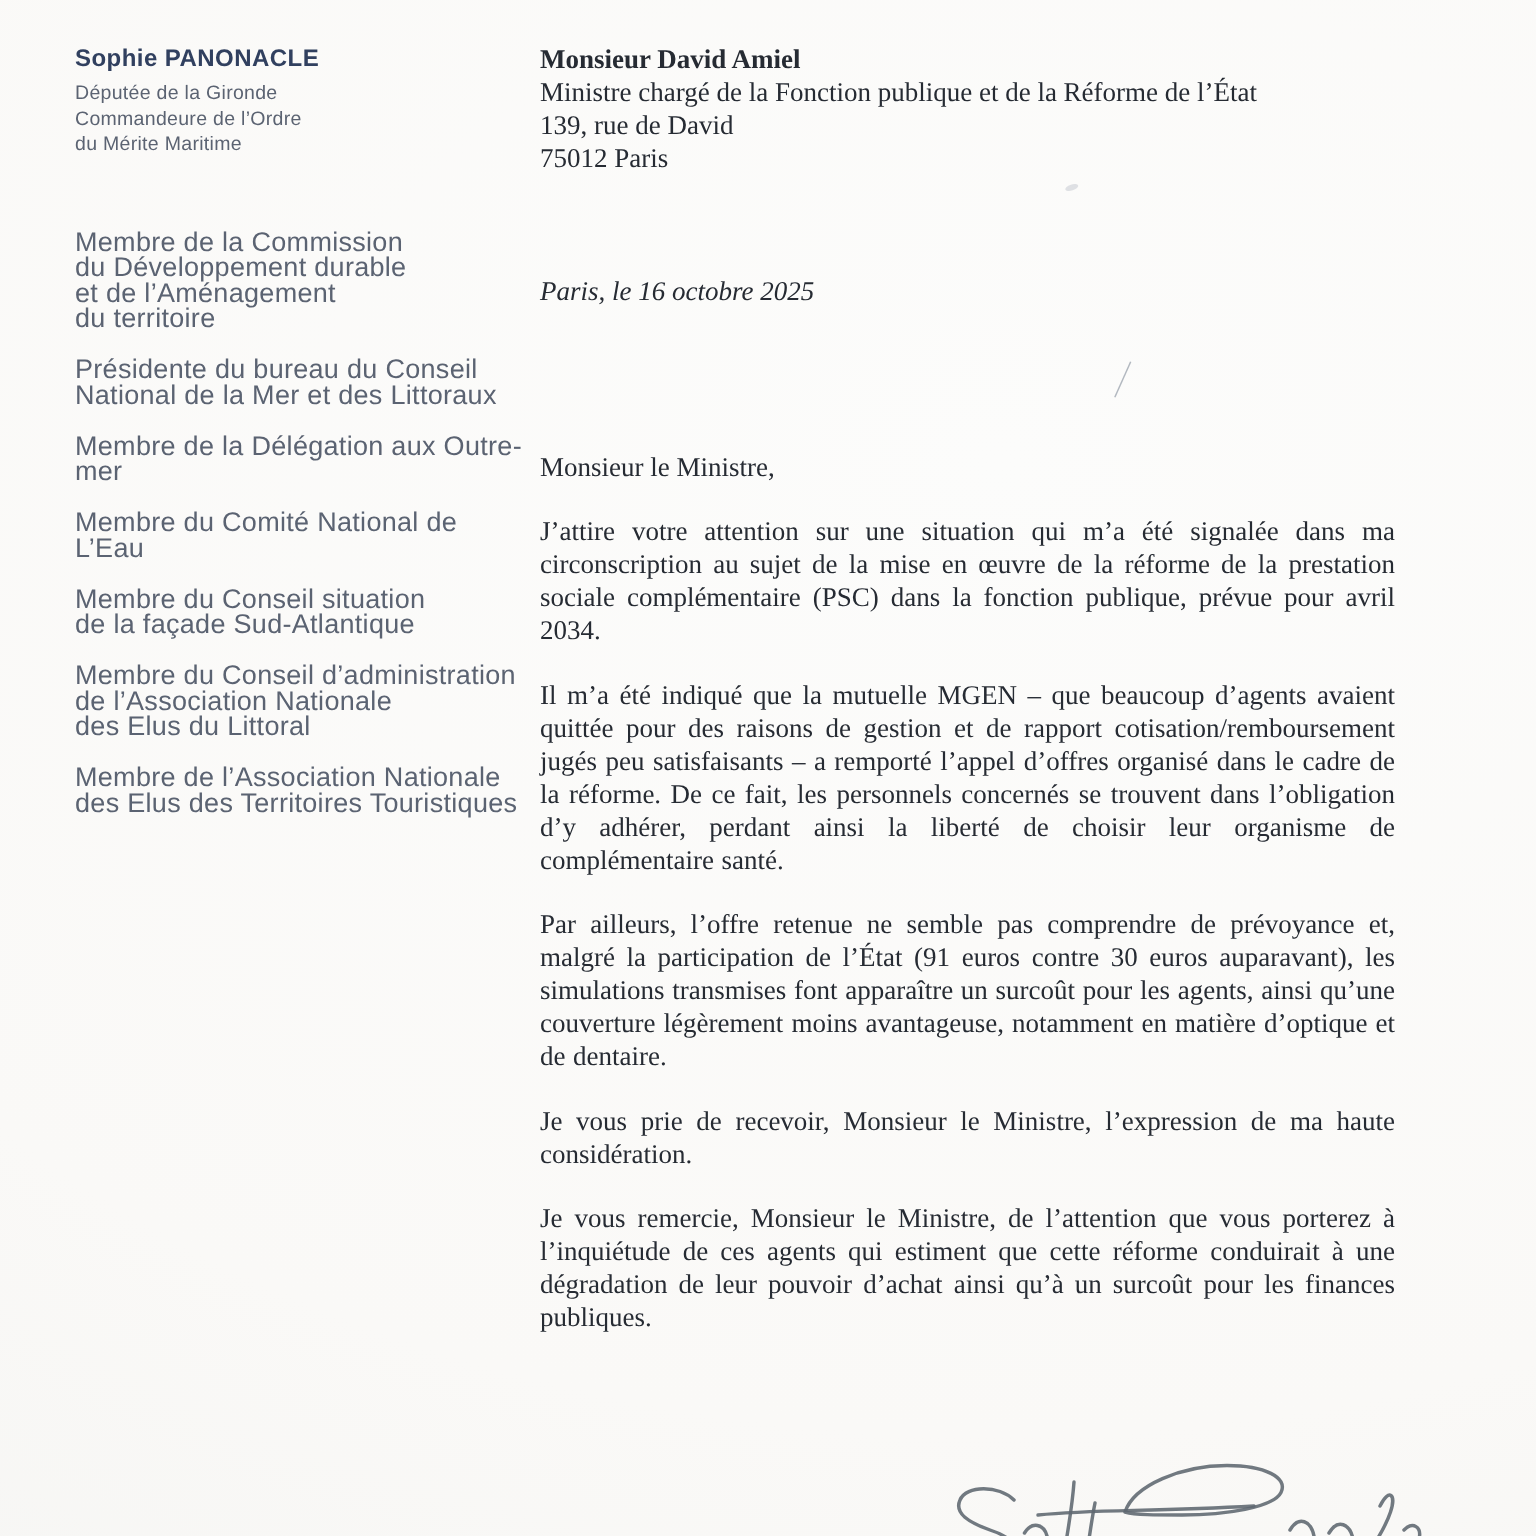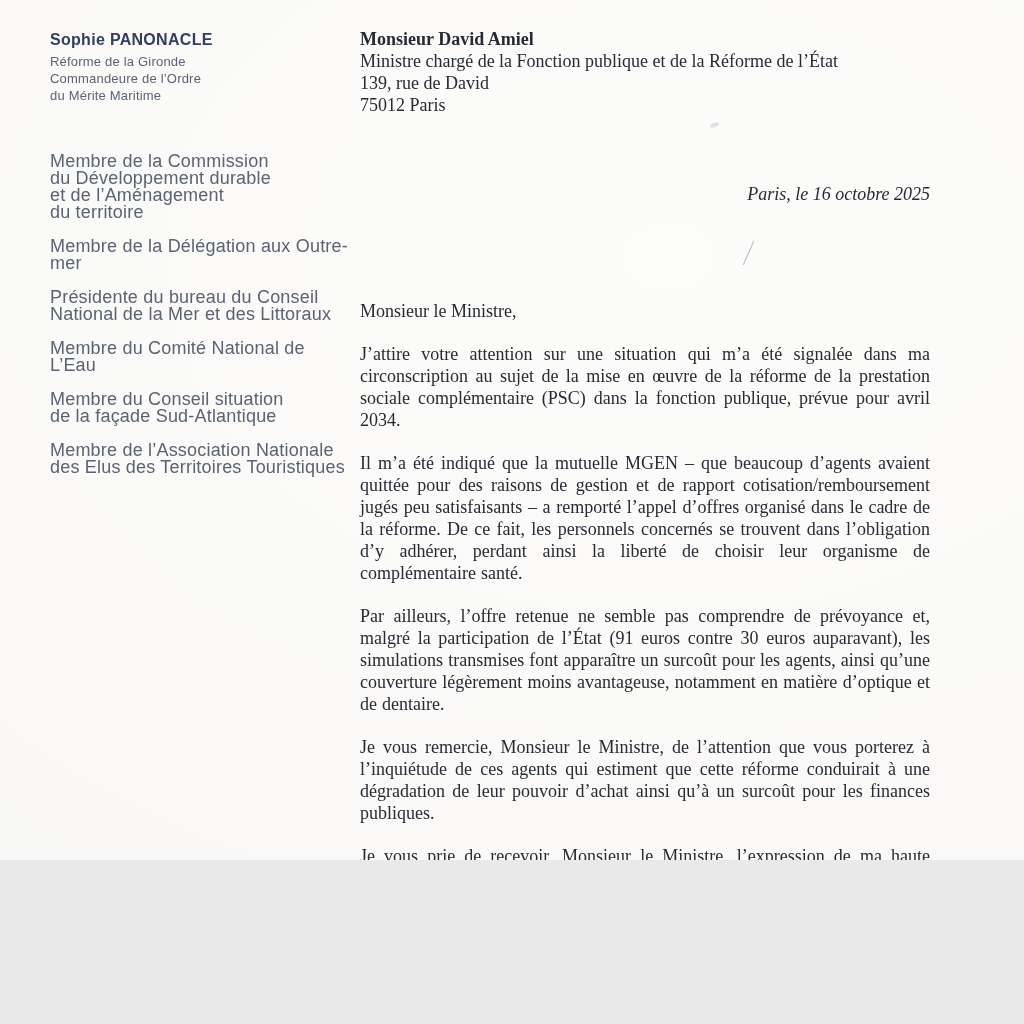--- a/index.html
+++ b/index.html
@@ -6,7 +6,7 @@
   body{background:#e9e9e9;}
   .page{
     position:relative;
-    width:1024px;height:860px;
+    width:1024px;height:1024px;
     margin:0 auto;
     overflow:hidden;
     background:radial-gradient(1400px 1000px at 65% 30%, #fcfcfb 0%, #faf9f7 65%, #f5f5f3 100%);

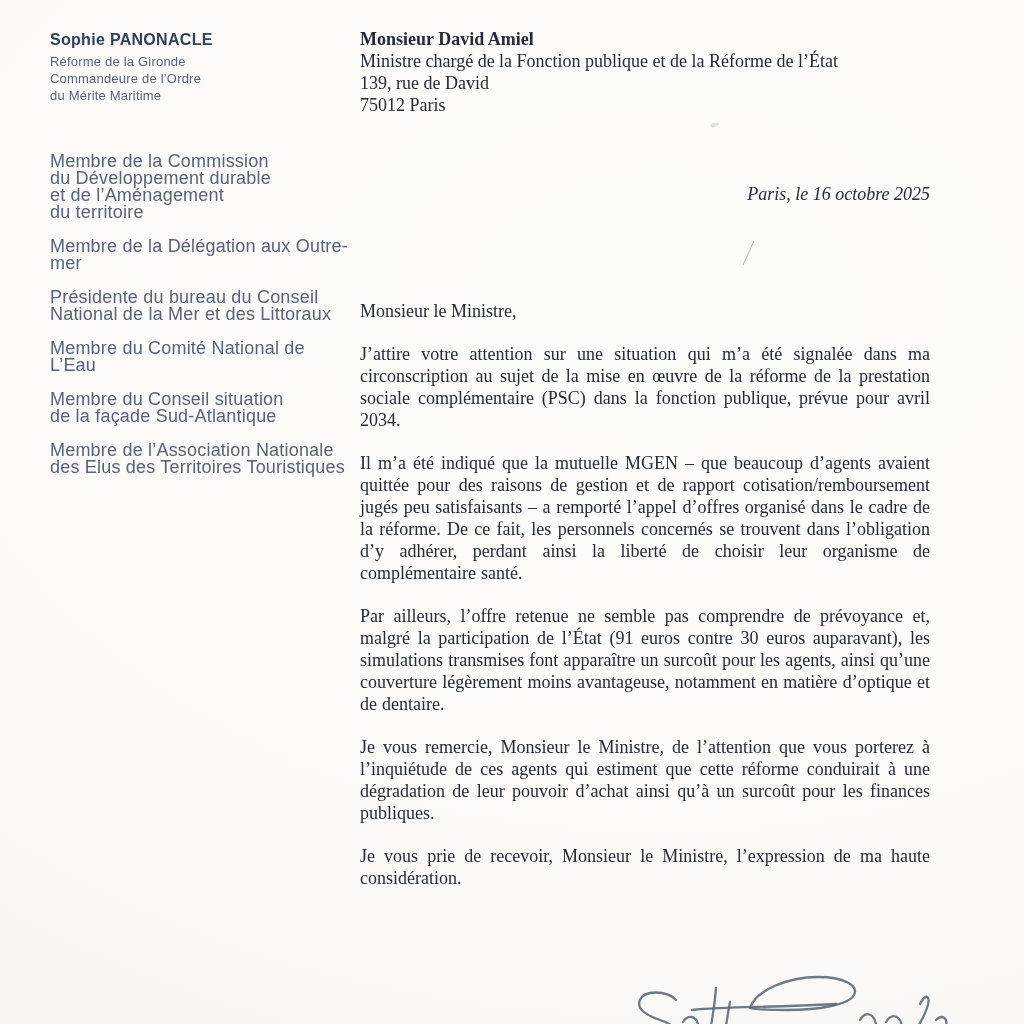--- a/index.html
+++ b/index.html
@@ -92,7 +92,7 @@
 
   <aside class="sender">
     <h1 class="sender-name">Sophie PANONACLE</h1>
-    <p class="sender-titles">Réforme de la Gironde
+    <p class="sender-titles">Députée de la Gironde
 Commandeure de l’Ordre
 du Mérite Maritime</p>
     <p class="mandate">Membre de la Commission

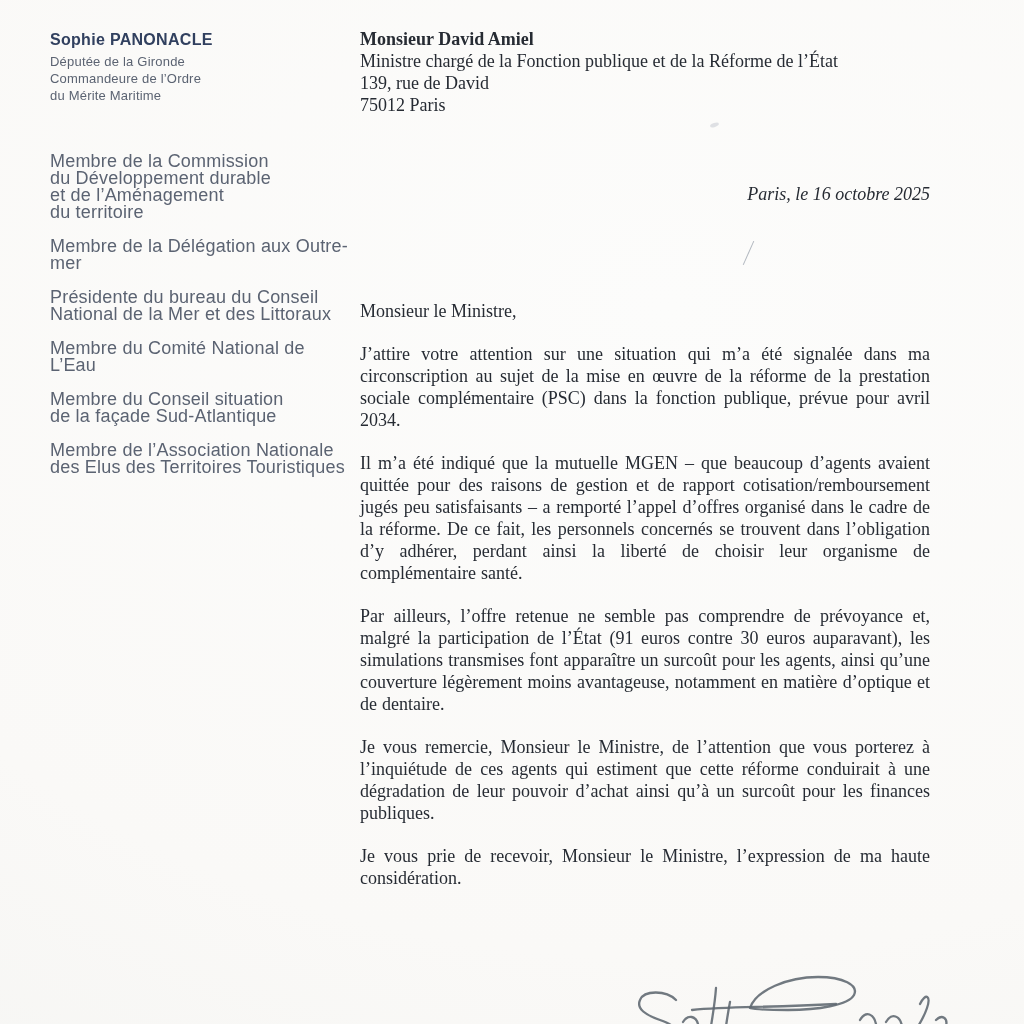--- a/index.html
+++ b/index.html
@@ -49,7 +49,6 @@
   .recipient-name{ font-weight:bold; }
   .dateline{
     margin-top:67px;
-    text-align:right;
     font-style:italic;
   }
   .salutation{ margin:95px 0 0 0; }

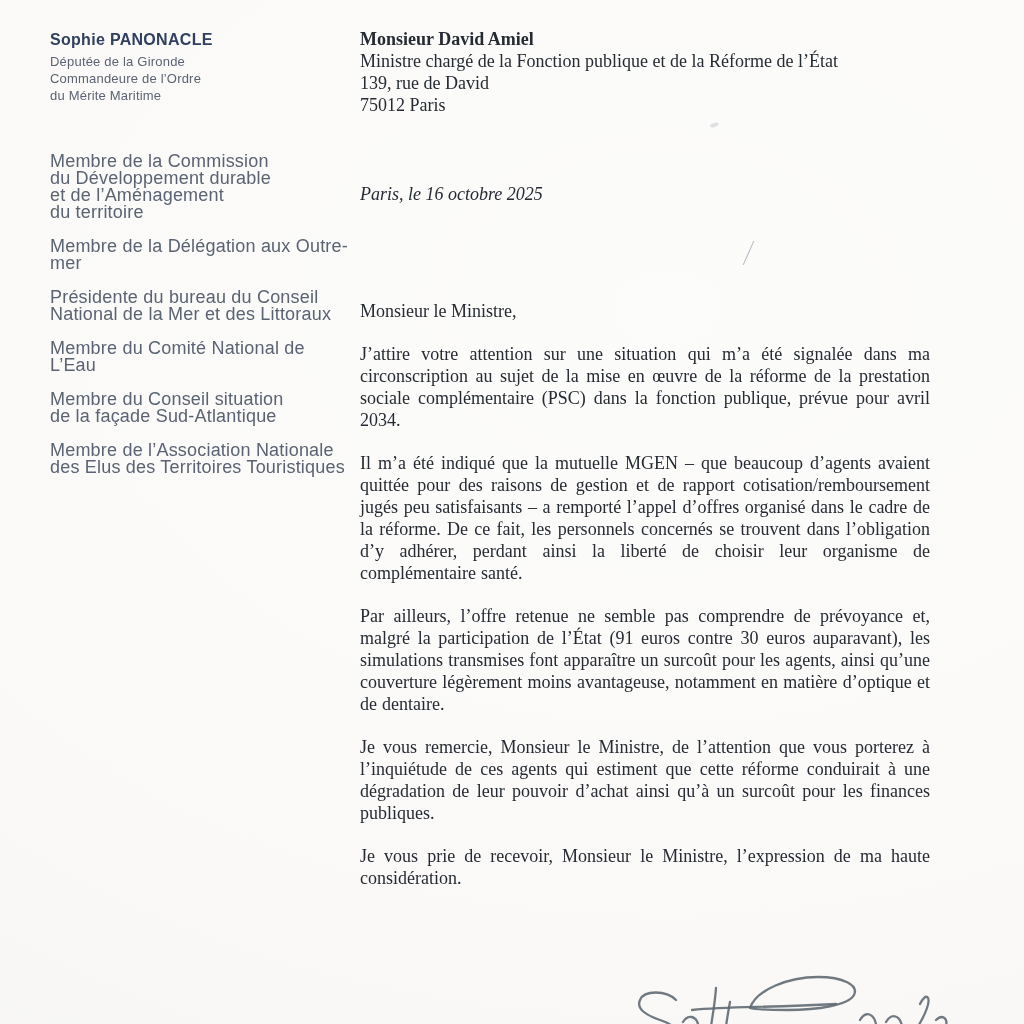--- a/index.html
+++ b/index.html
@@ -98,9 +98,9 @@
 du Développement durable
 et de l’Aménagement
 du territoire</p>
-    <p class="mandate">Membre de la Délégation aux Outre-mer</p>
     <p class="mandate">Présidente du bureau du Conseil
 National de la Mer et des Littoraux</p>
+    <p class="mandate">Membre de la Délégation aux Outre-mer</p>
     <p class="mandate">Membre du Comité National de L’Eau</p>
     <p class="mandate">Membre du Conseil situation
 de la façade Sud-Atlantique</p>

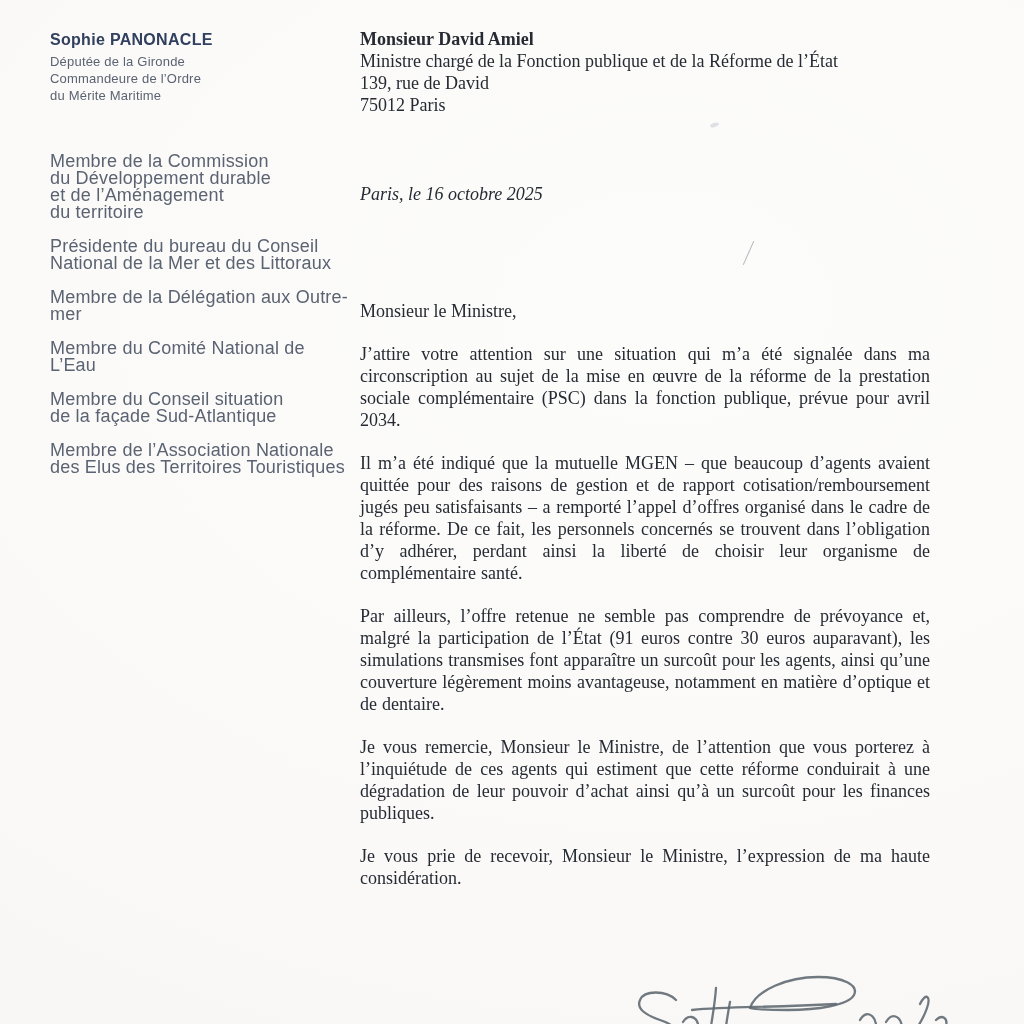--- a/index.html
+++ b/index.html
@@ -104,6 +104,9 @@
     <p class="mandate">Membre du Comité National de L’Eau</p>
     <p class="mandate">Membre du Conseil situation
 de la façade Sud-Atlantique</p>
+    <p class="mandate">Membre du Conseil d’administration
+de l’Association Nationale
+des Elus du Littoral</p>
     <p class="mandate">Membre de l’Association Nationale
 des Elus des Territoires Touristiques</p>
   </aside>

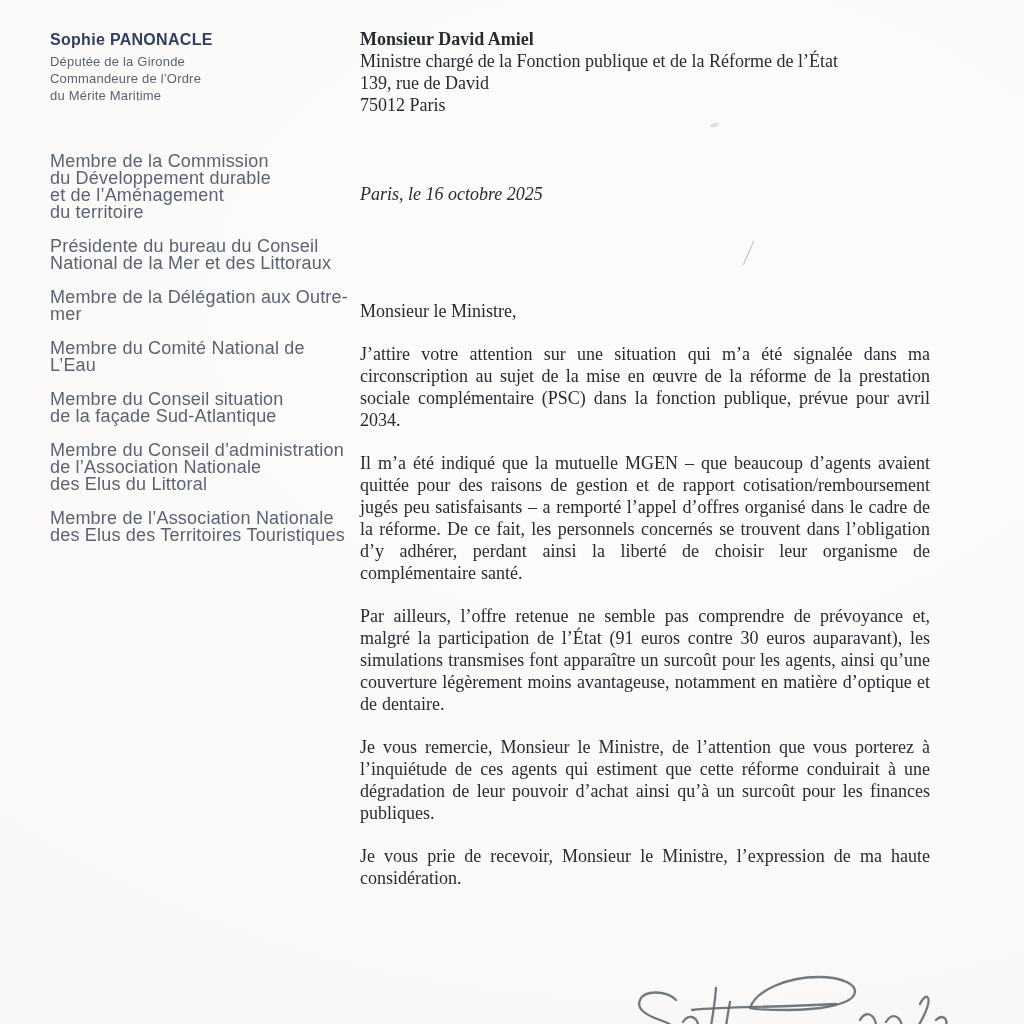--- a/index.html
+++ b/index.html
@@ -126,8 +126,8 @@
     <p class="para">J’attire votre attention sur une situation qui m’a été signalée dans ma circonscription au sujet de la mise en œuvre de la réforme de la prestation sociale complémentaire (PSC) dans la fonction publique, prévue pour avril 2034.</p>
     <p class="para">Il m’a été indiqué que la mutuelle MGEN – que beaucoup d’agents avaient quittée pour des raisons de gestion et de rapport cotisation/remboursement jugés peu satisfaisants – a remporté l’appel d’offres organisé dans le cadre de la réforme. De ce fait, les personnels concernés se trouvent dans l’obligation d’y adhérer, perdant ainsi la liberté de choisir leur organisme de complémentaire santé.</p>
     <p class="para">Par ailleurs, l’offre retenue ne semble pas comprendre de prévoyance et, malgré la participation de l’État (91 euros contre 30 euros auparavant), les simulations transmises font apparaître un surcoût pour les agents, ainsi qu’une couverture légèrement moins avantageuse, notamment en matière d’optique et de dentaire.</p>
+    <p class="para">Je vous prie de recevoir, Monsieur le Ministre, l’expression de ma haute considération.</p>
     <p class="para">Je vous remercie, Monsieur le Ministre, de l’attention que vous porterez à l’inquiétude de ces agents qui estiment que cette réforme conduirait à une dégradation de leur pouvoir d’achat ainsi qu’à un surcoût pour les finances publiques.</p>
-    <p class="para">Je vous prie de recevoir, Monsieur le Ministre, l’expression de ma haute considération.</p>
   </main>
 
   <svg class="signature" viewBox="0 0 444 84" xmlns="http://www.w3.org/2000/svg" aria-hidden="true">

